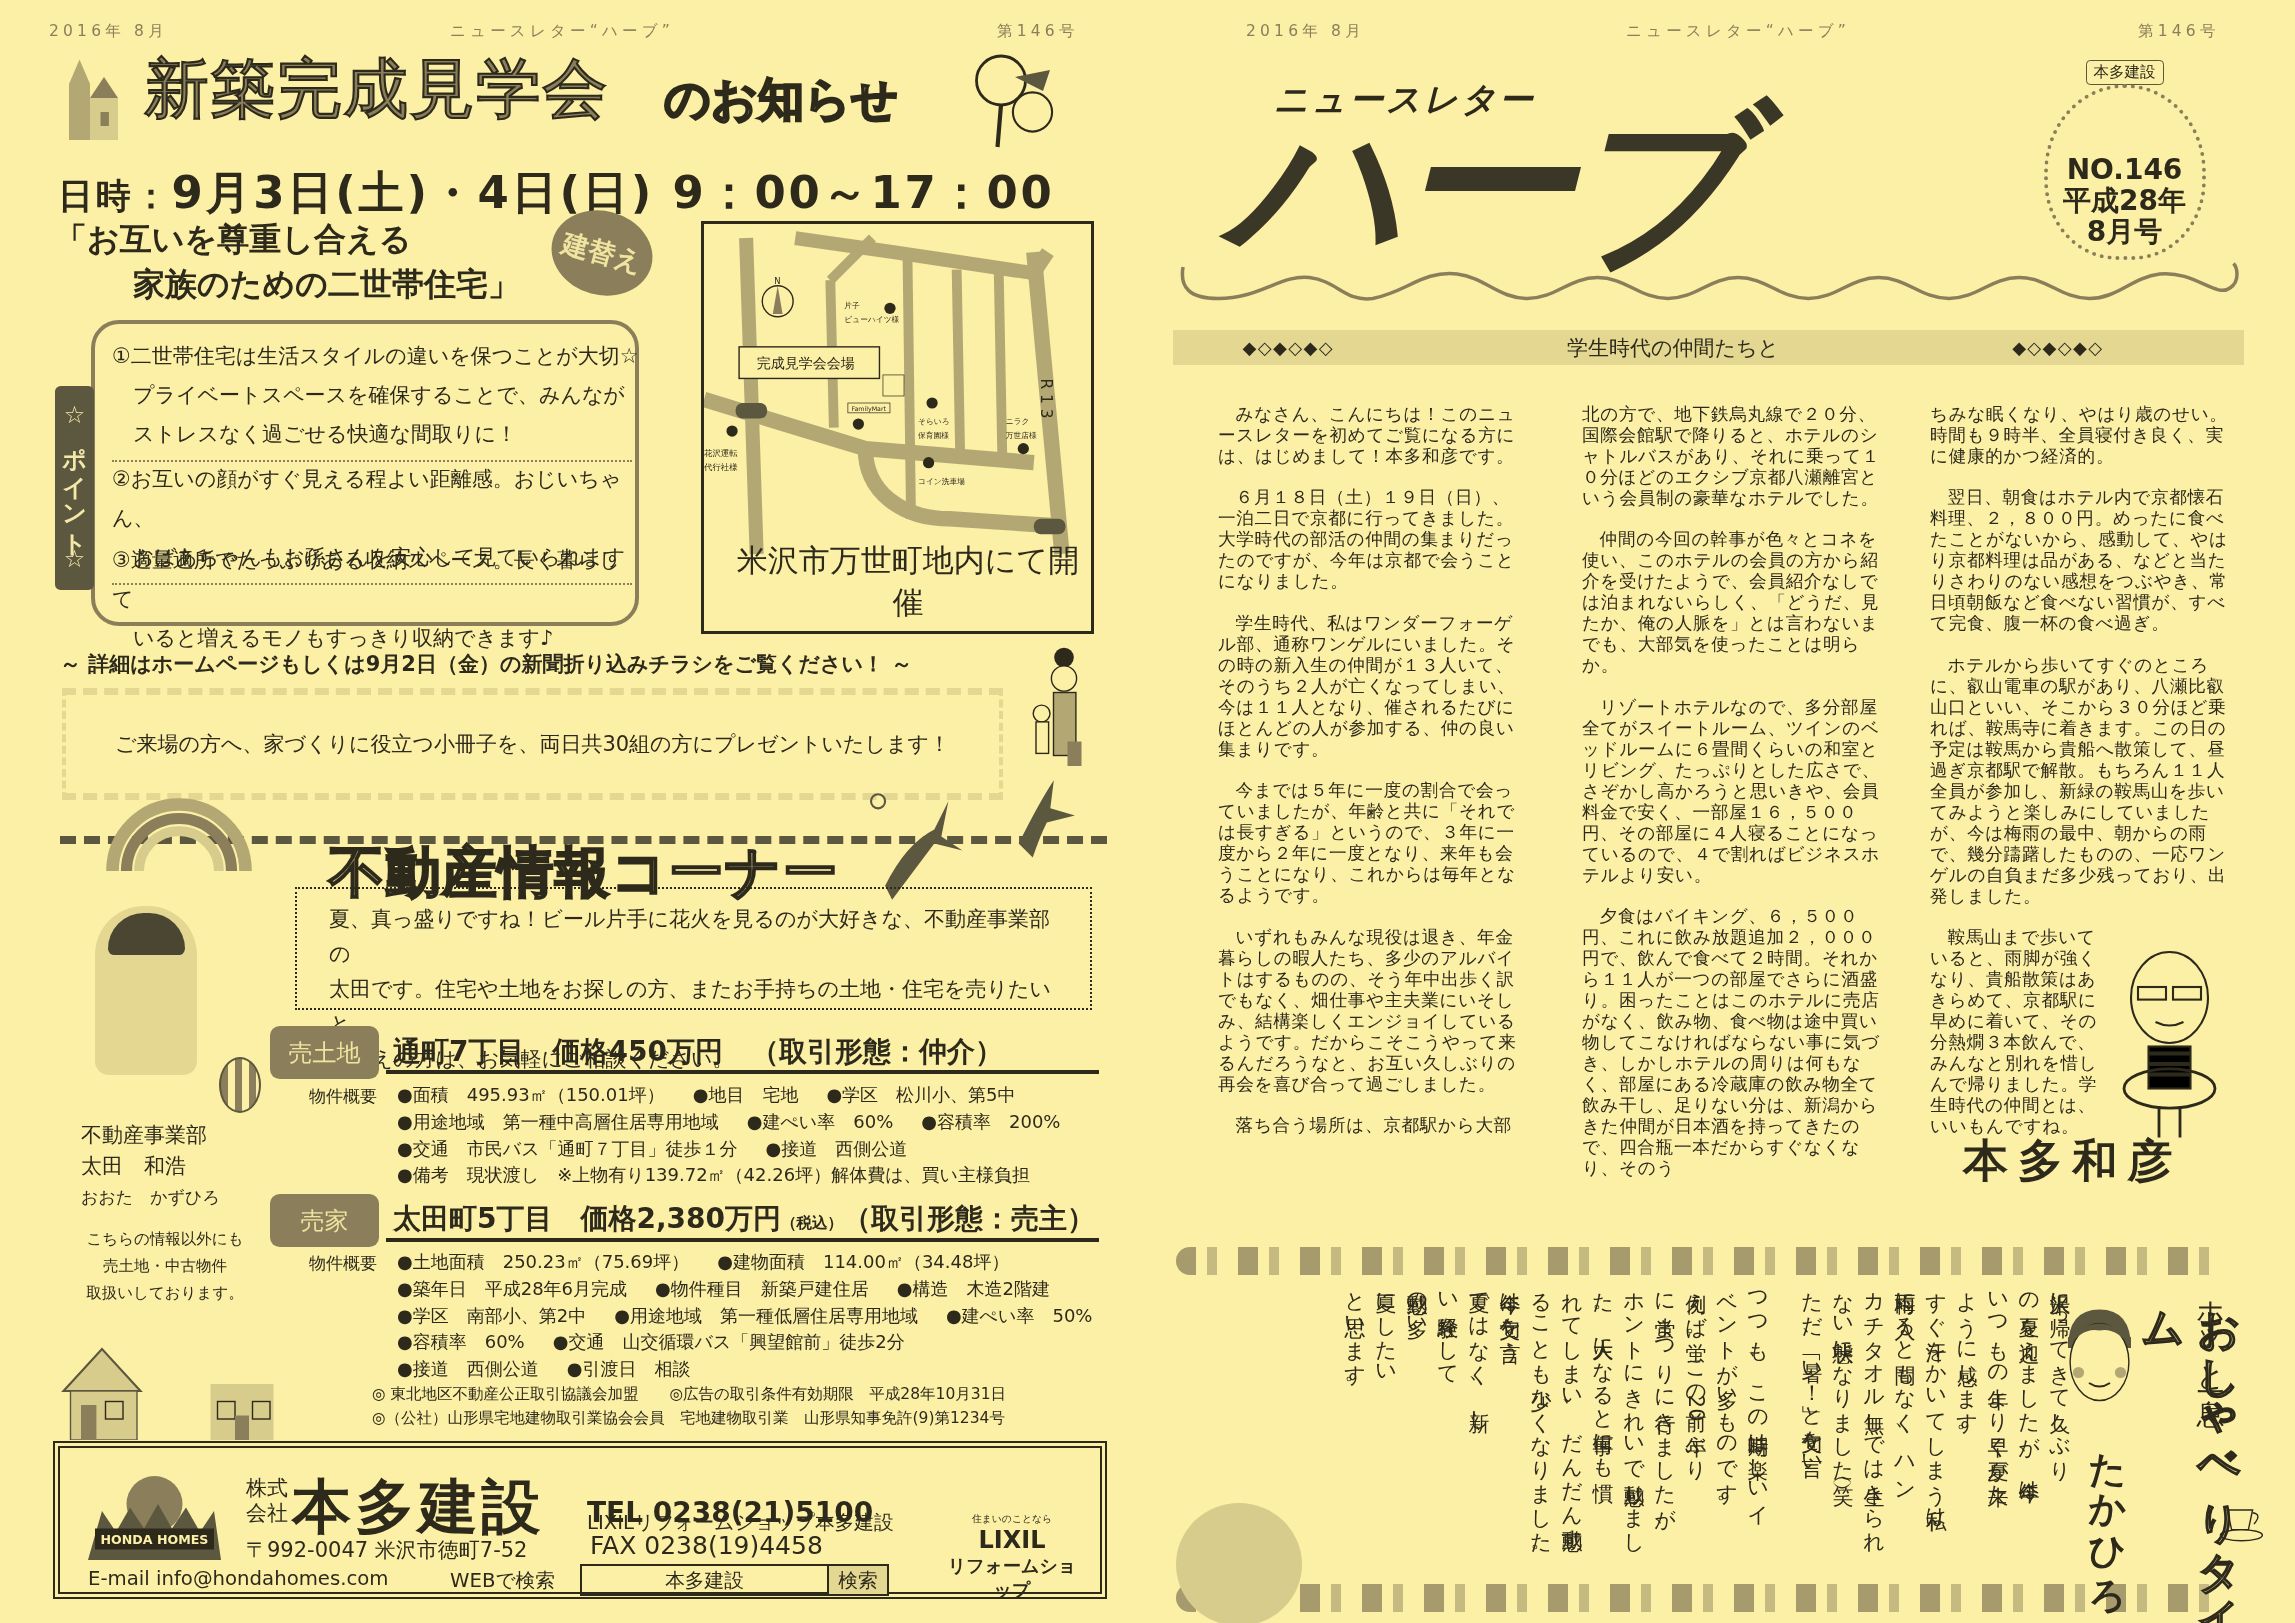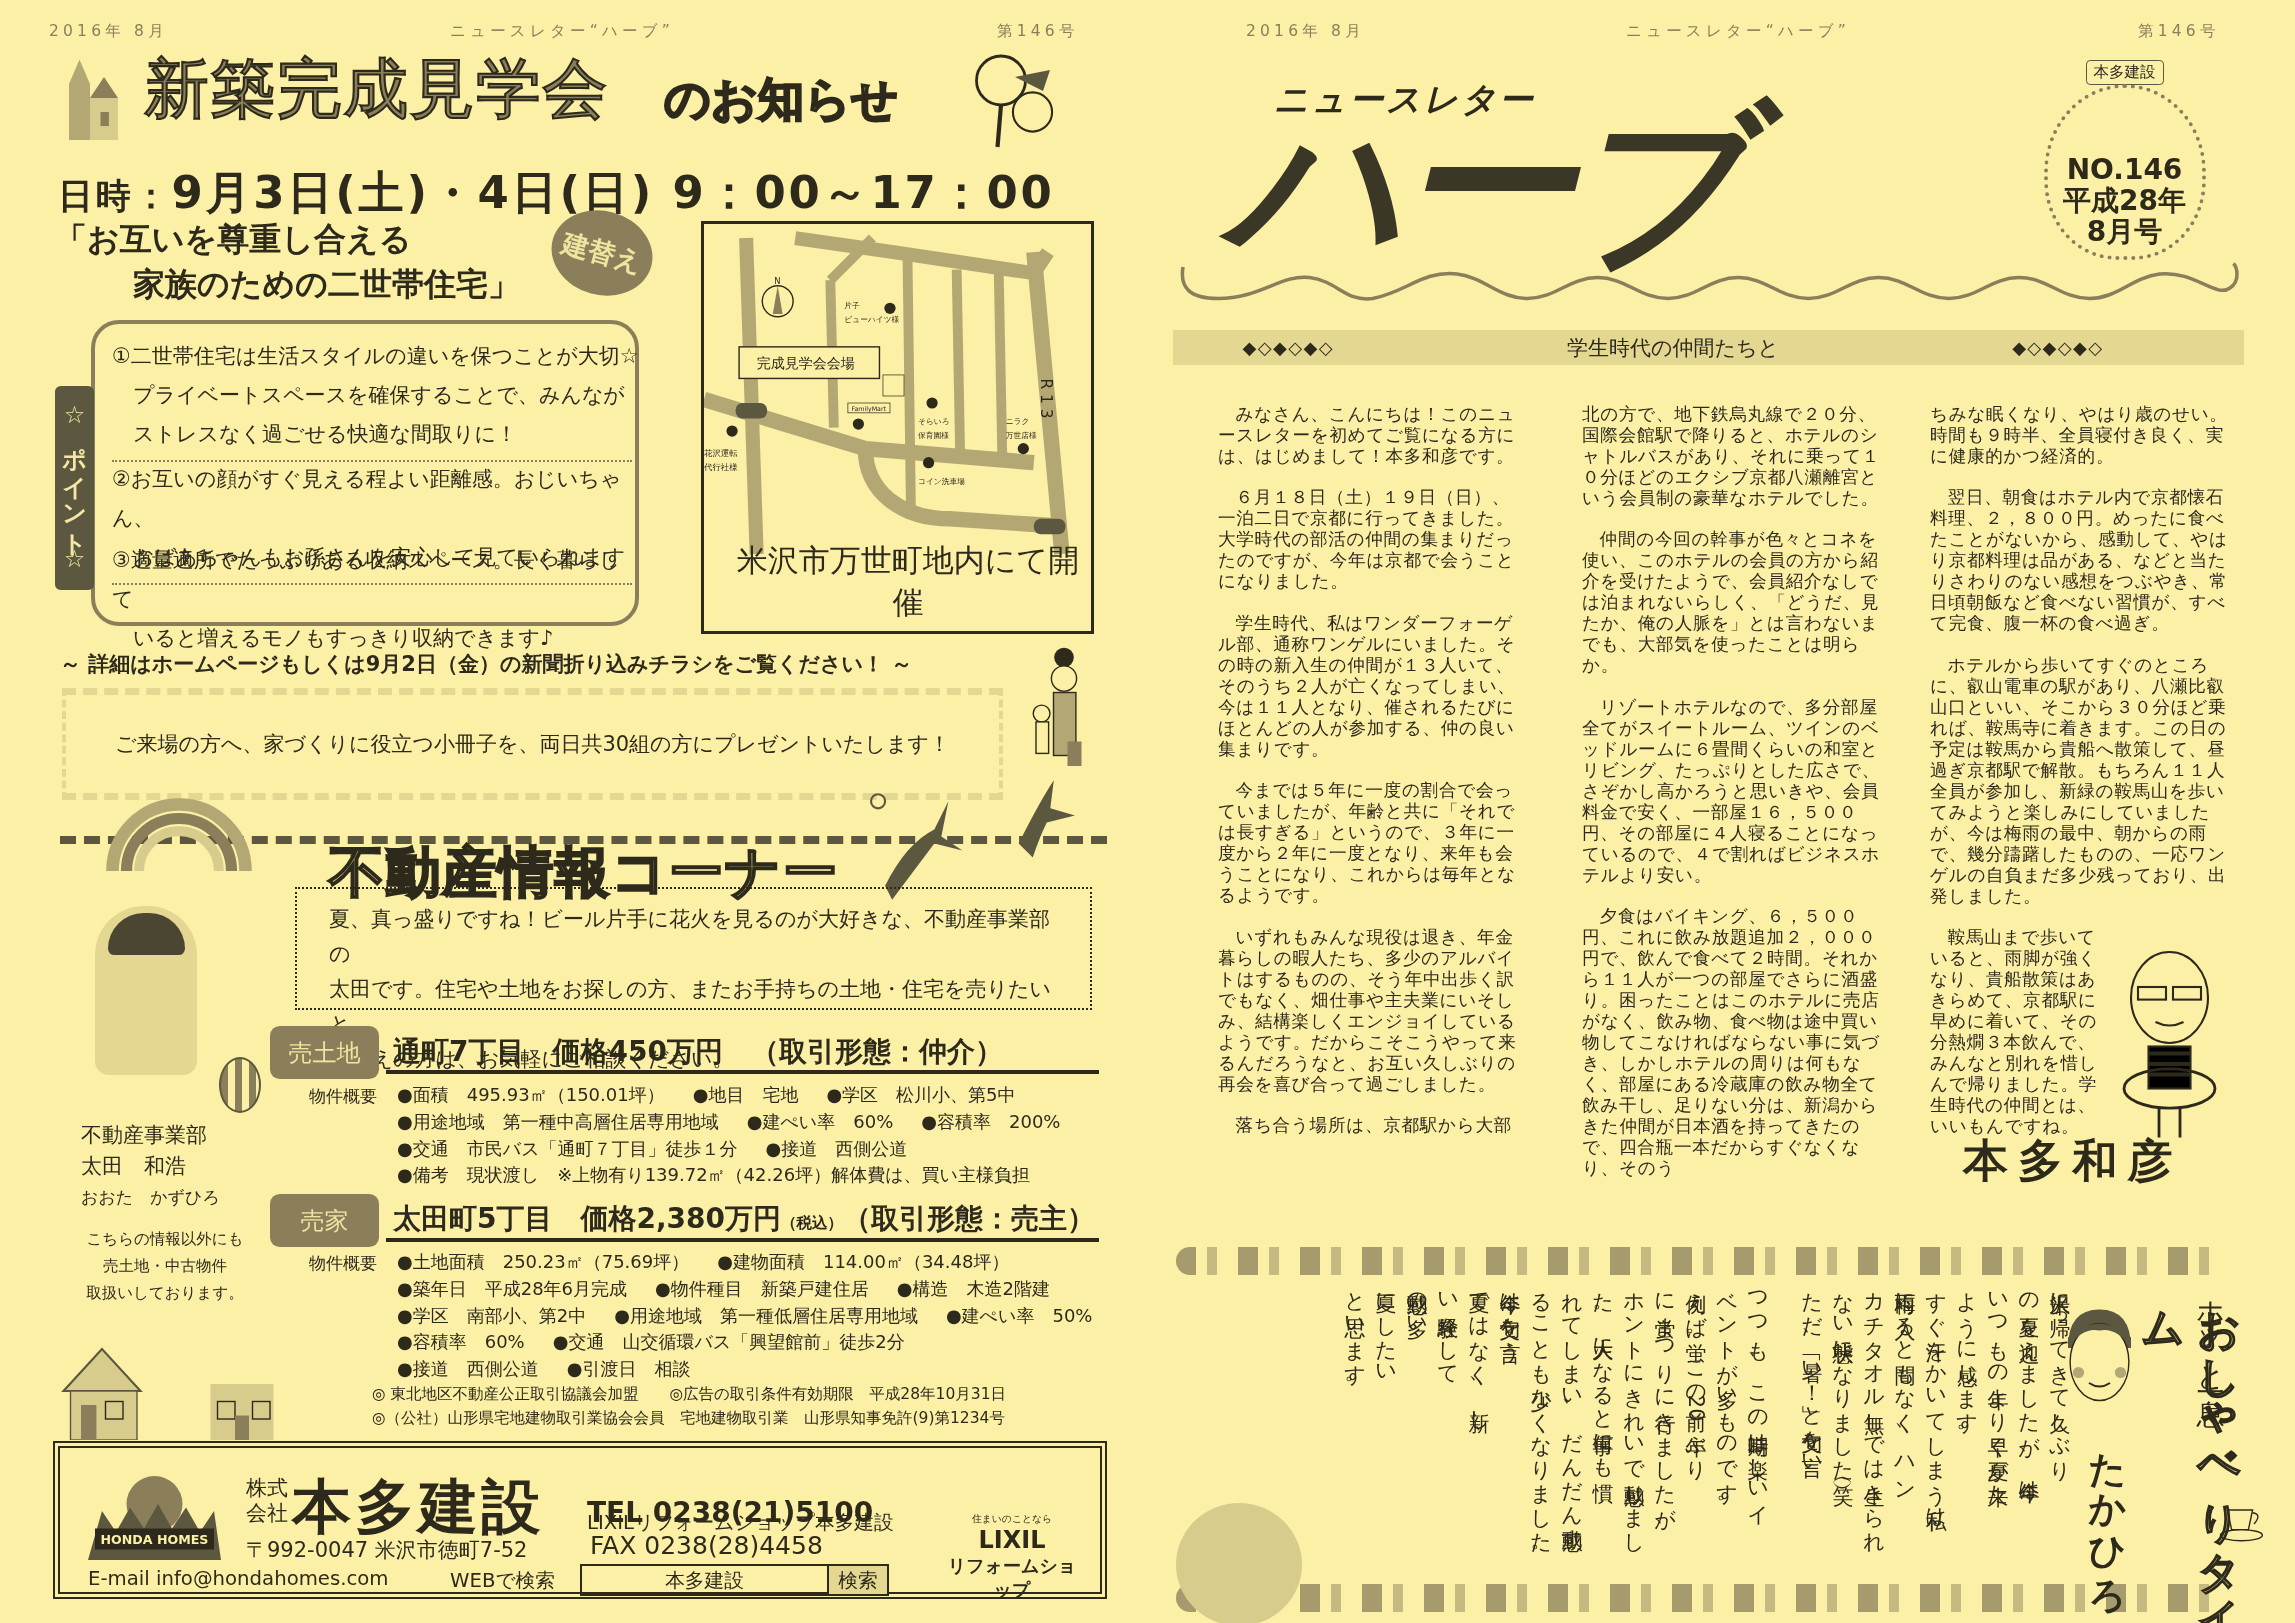--- a/index.html
+++ b/index.html
@@ -309,7 +309,7 @@
     <div class="addr">〒992-0047 米沢市徳町7-52</div>
     <div class="lixil-shop">LIXILリフォームショップ本多建設</div>
     <div class="tel">TEL 0238(21)5100</div>
-    <div class="fax">FAX 0238(28)4458</div>
+    <div class="fax">FAX 0238(19)4458</div>
     <div class="email">E-mail  info@hondahomes.com</div>
     <div class="web-label">WEBで検索</div>
     <div class="search">

